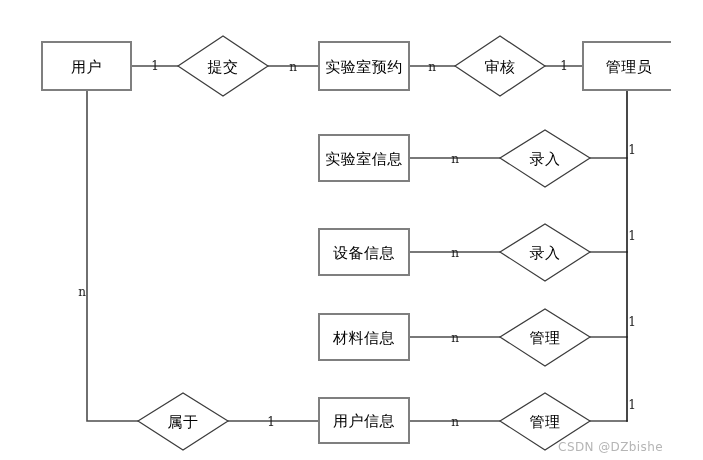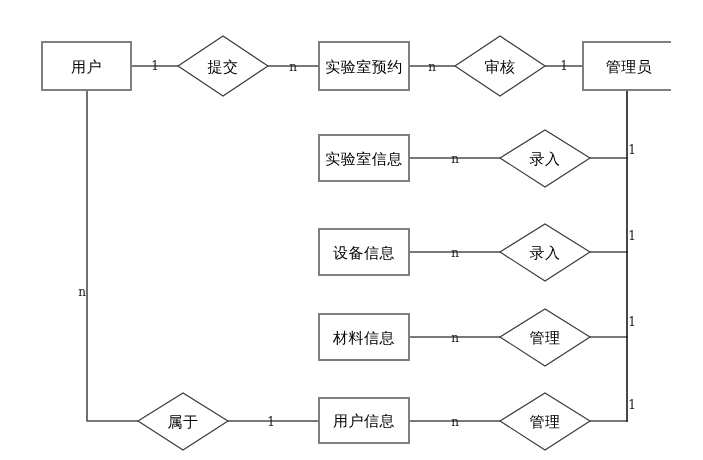--- a/index.html
+++ b/index.html
@@ -205,6 +205,7 @@
 
   </svg>
 
+  <div class="watermark">CSDN @DZbishe</div>
 
 </div>
 

